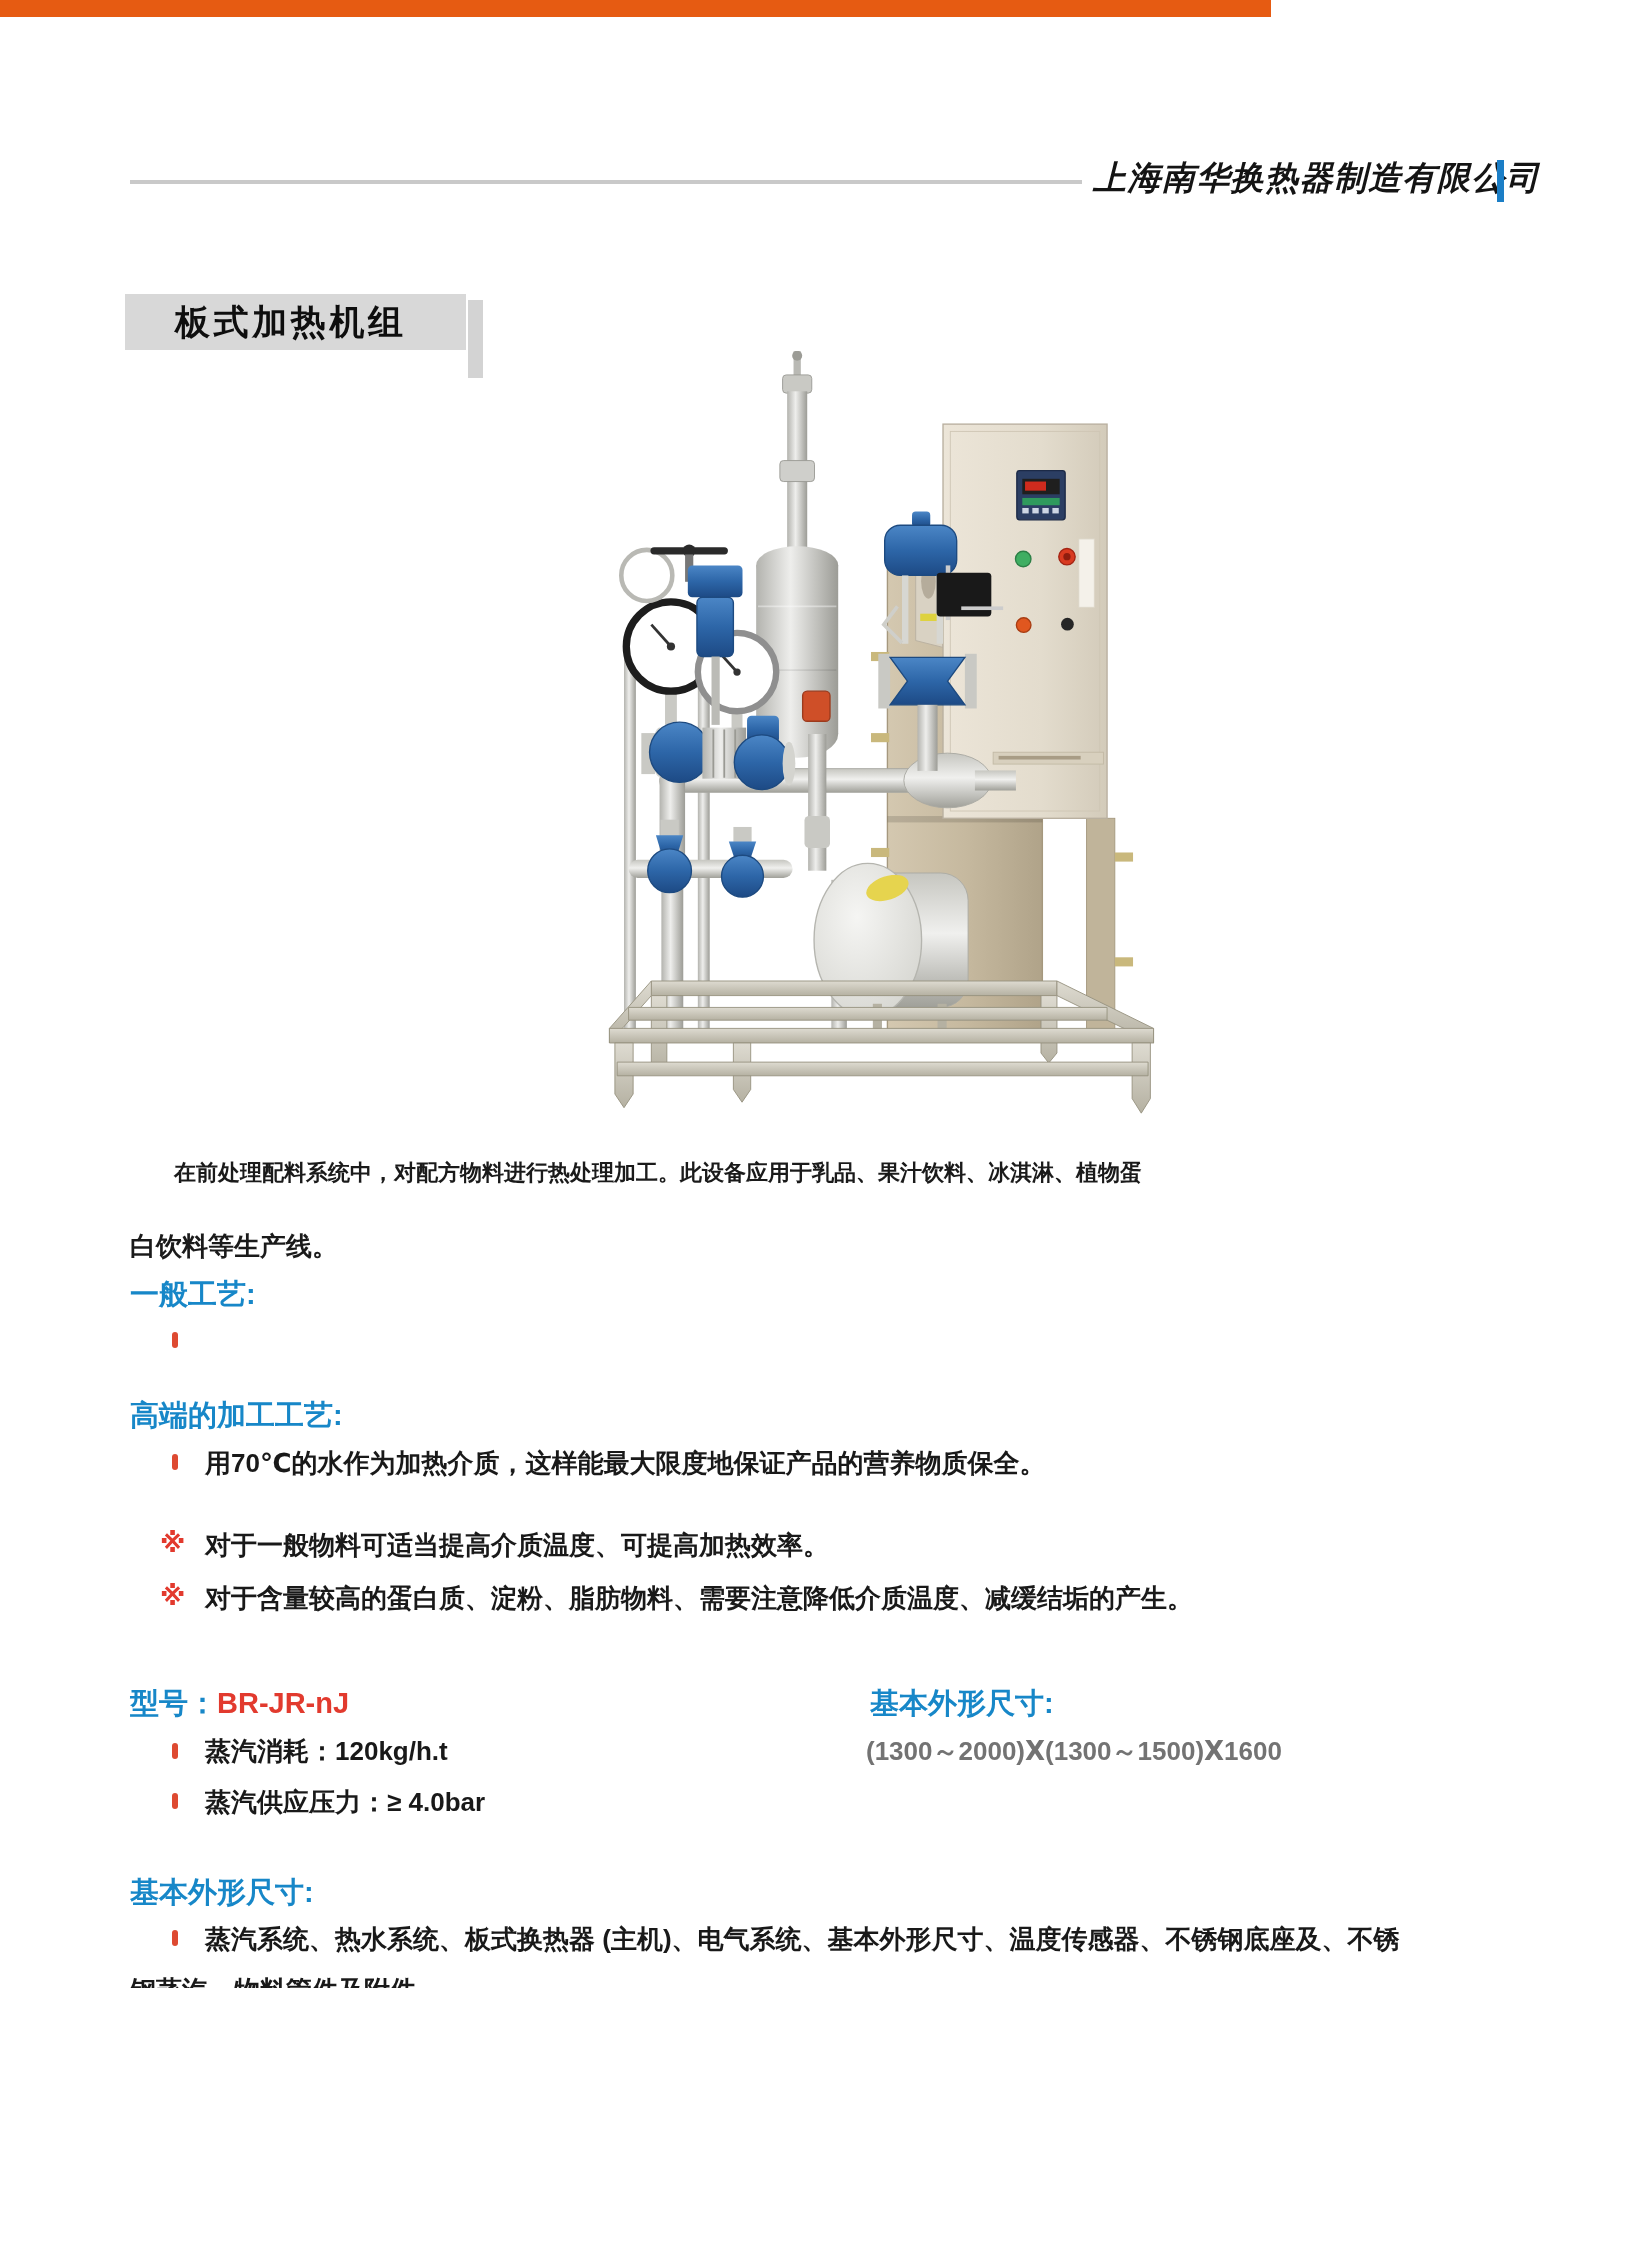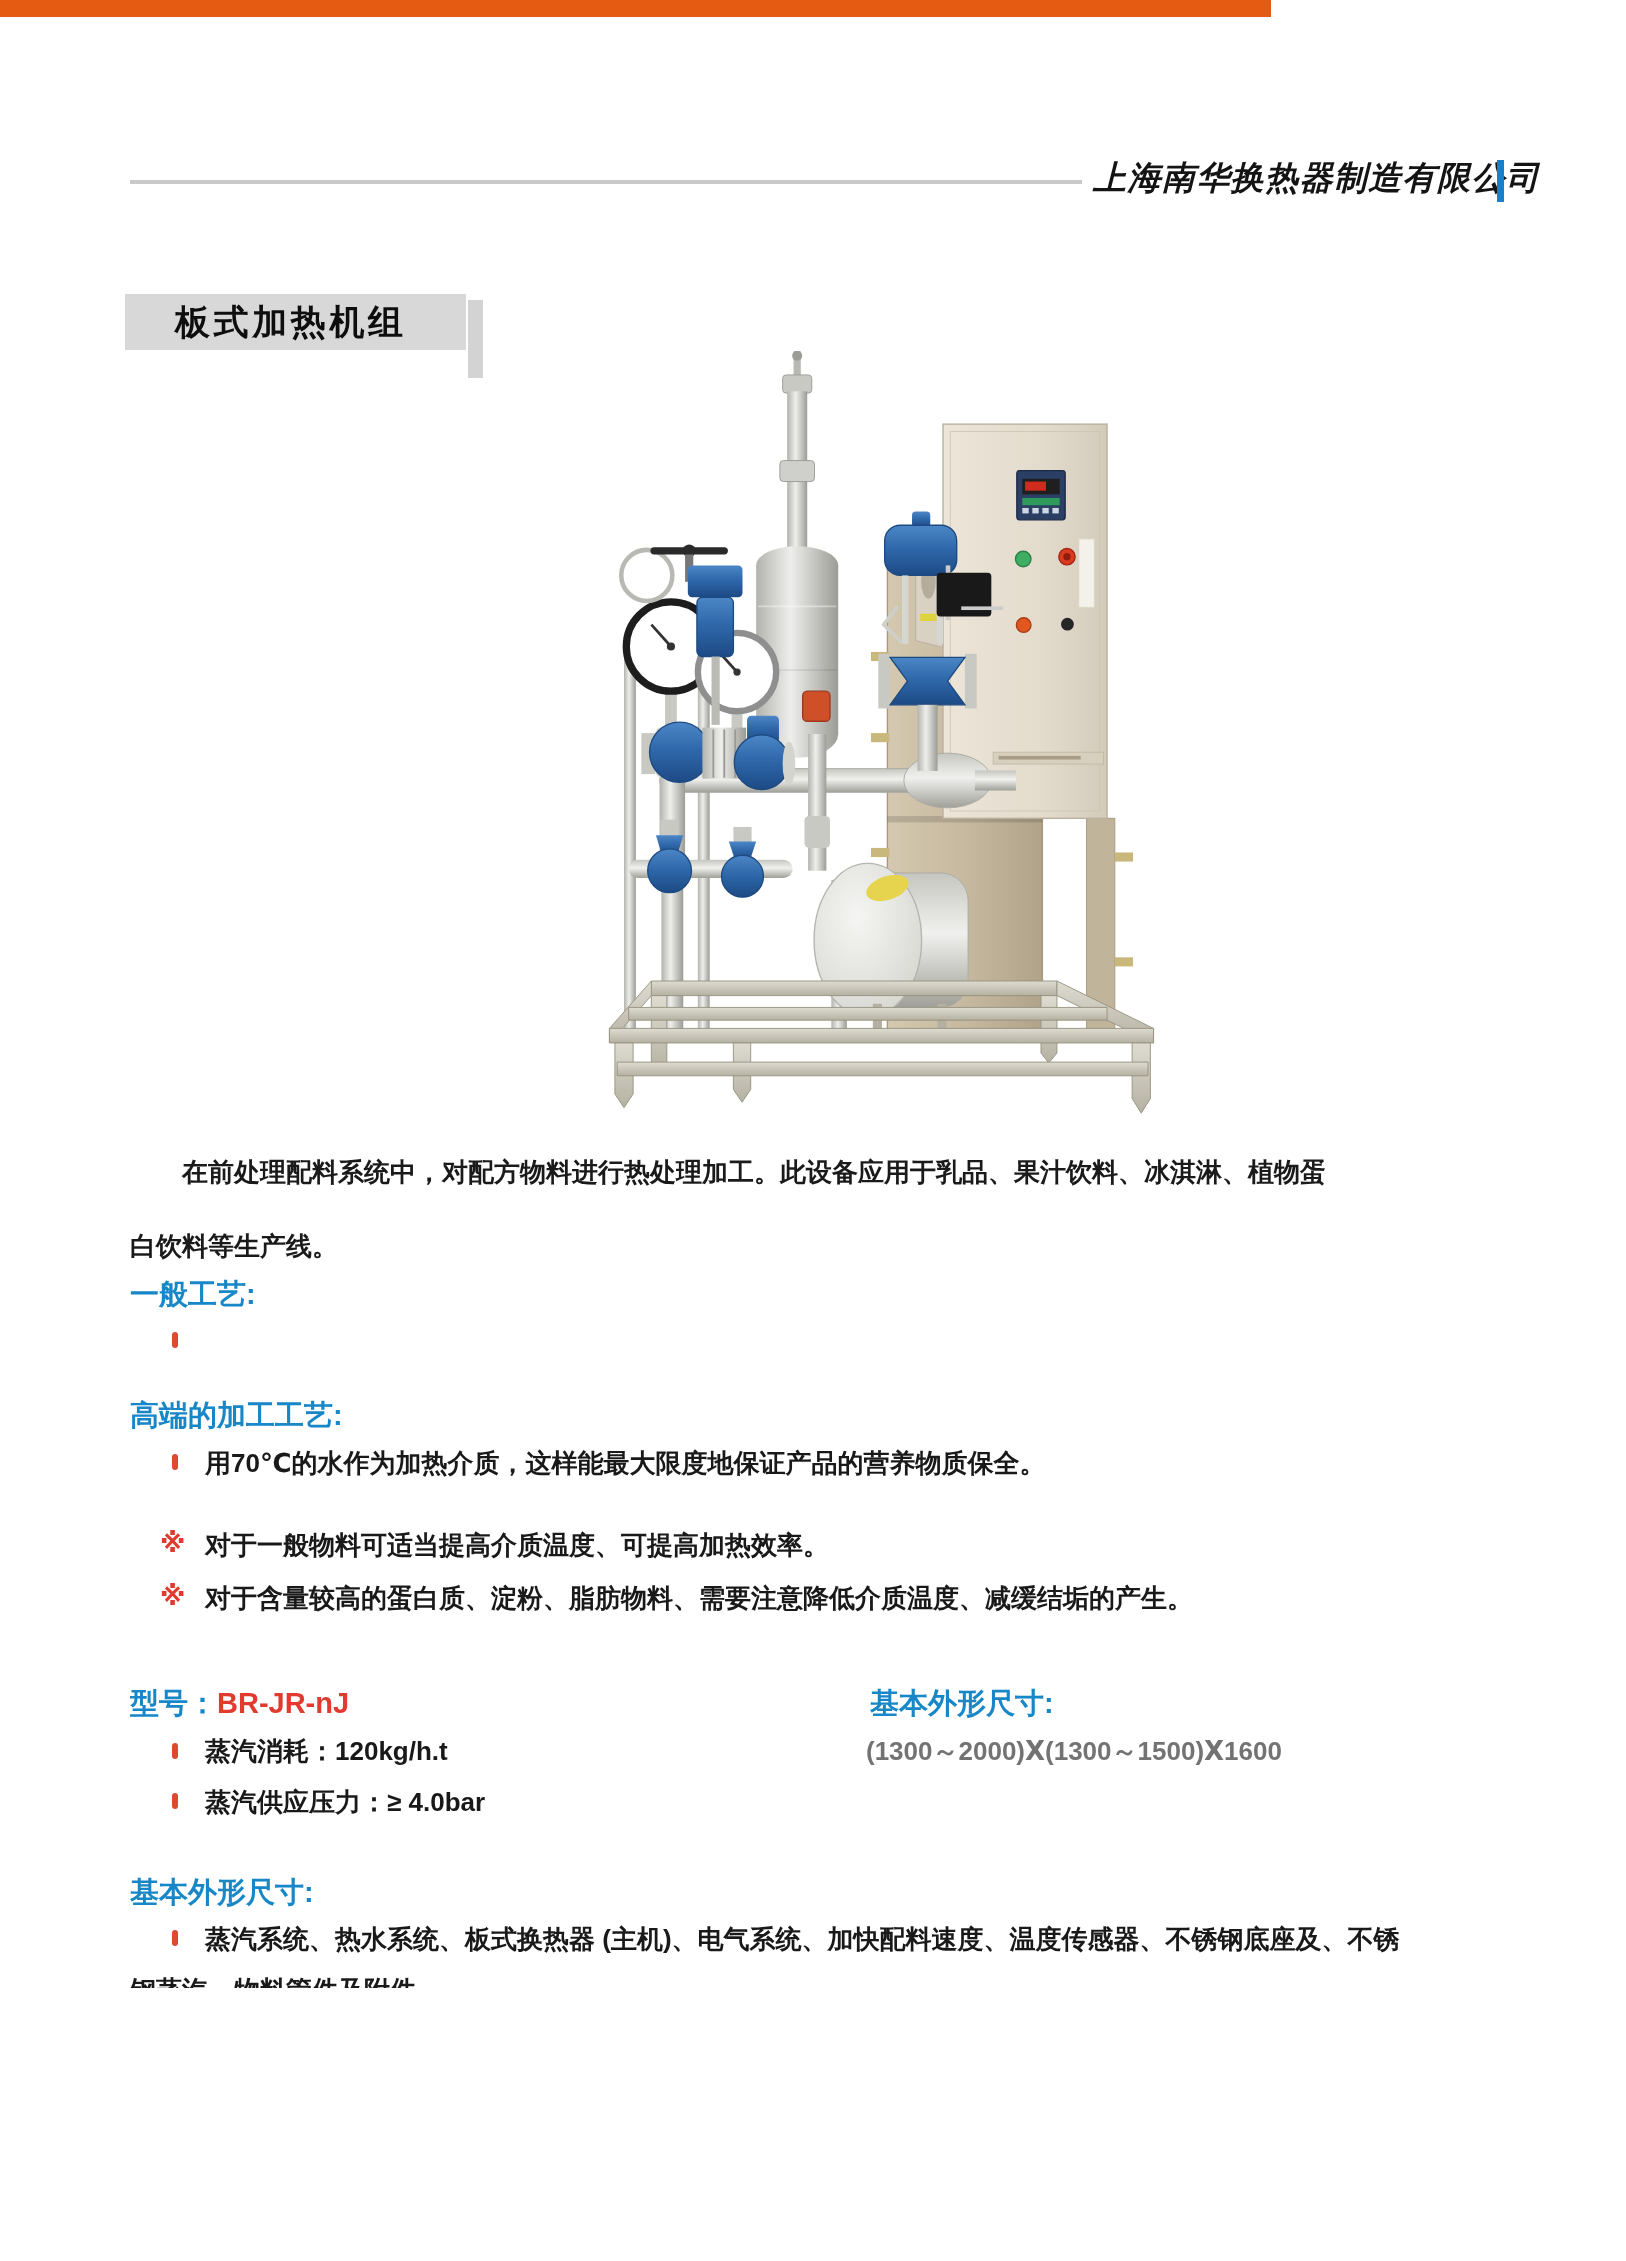--- a/index.html
+++ b/index.html
@@ -21,7 +21,7 @@
 
   .photo{position:absolute;left:583px;top:351px;width:638px;height:766px;}
   .intro{position:absolute;left:130px;top:1154px;width:1381px;}
-  .intro .l1{text-indent:2em;font-size:26px;font-weight:700;line-height:37px;white-space:nowrap;}
+  .intro .l1{text-indent:2em;font-size:22px;font-weight:700;line-height:37px;white-space:nowrap;}
   .intro .l2{font-size:26px;font-weight:700;line-height:37px;margin-top:37px;white-space:nowrap;}
 
   .sec-heading{position:absolute;font-size:29px;font-weight:800;color:#1787c8;white-space:nowrap;}

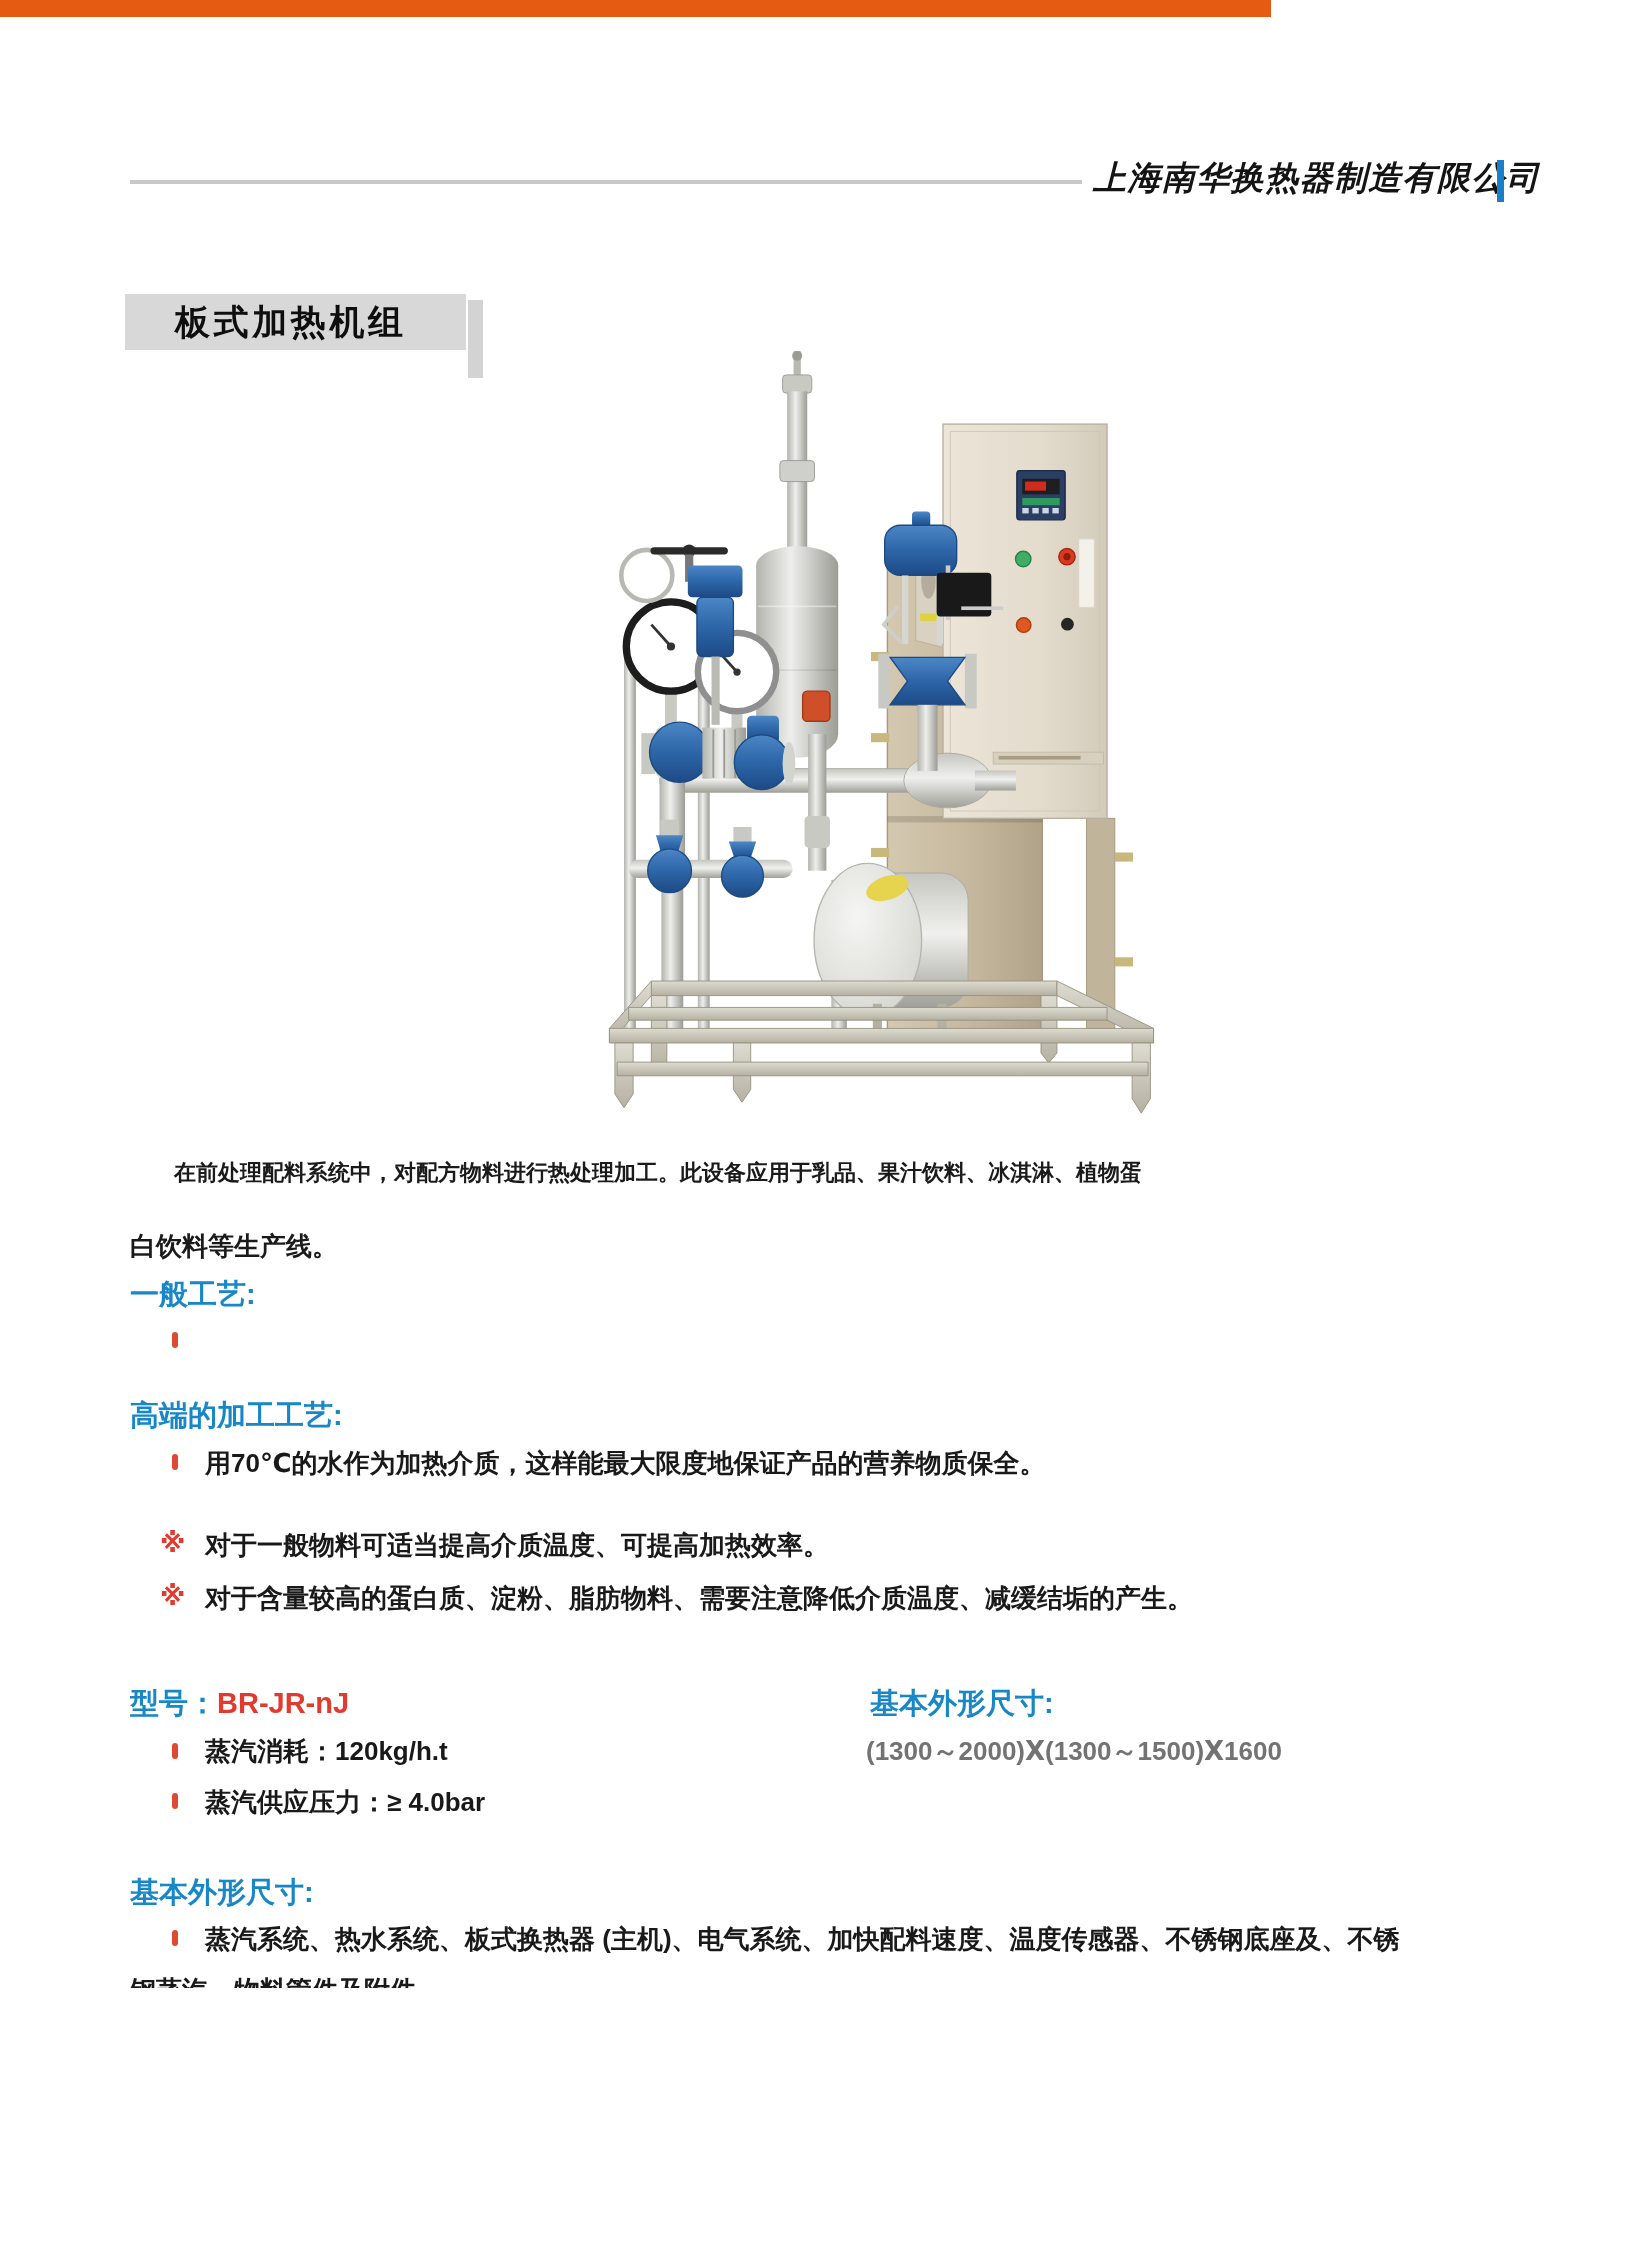--- a/index.html
+++ b/index.html
@@ -270,7 +270,7 @@
 
   <div class="sec-heading" style="left:130px;top:1873px;">基本外形尺寸:</div>
   <div class="bullet-mark" style="left:172px;top:1930px;"></div>
-  <div class="bullet-text" style="left:205px;top:1922px;">蒸汽系统、热水系统、板式换热器 (主机)、电气系统、加快配料速度、温度传感器、不锈钢底座及、不锈</div>
+  <div class="bullet-text" style="left:205px;top:1922px;">蒸汽系统、热水系统、板式换热器 (主机)、电气系统、基本外形尺寸、温度传感器、不锈钢底座及、不锈</div>
   <div class="bullet-text" style="left:130px;top:1973px;">钢蒸汽、物料管件及附件。</div>
 
 </div>

